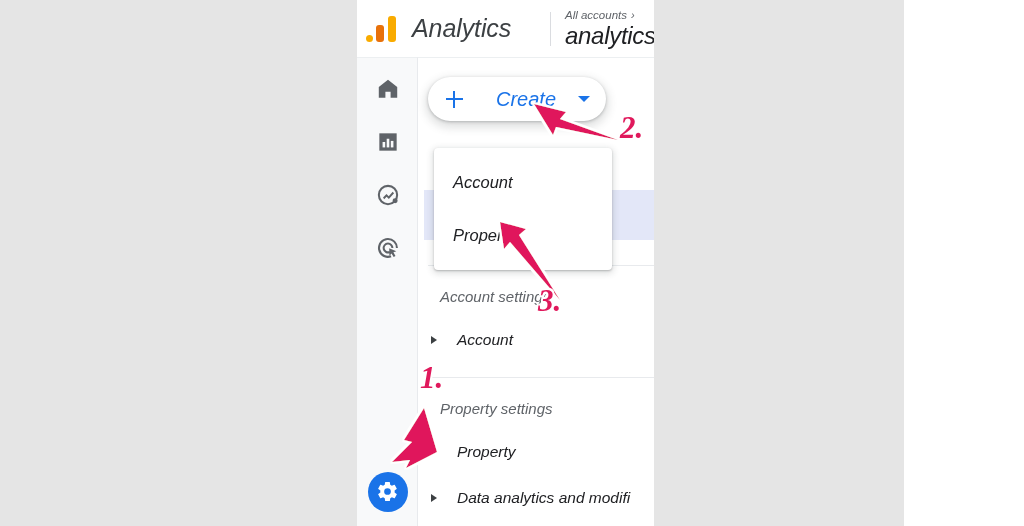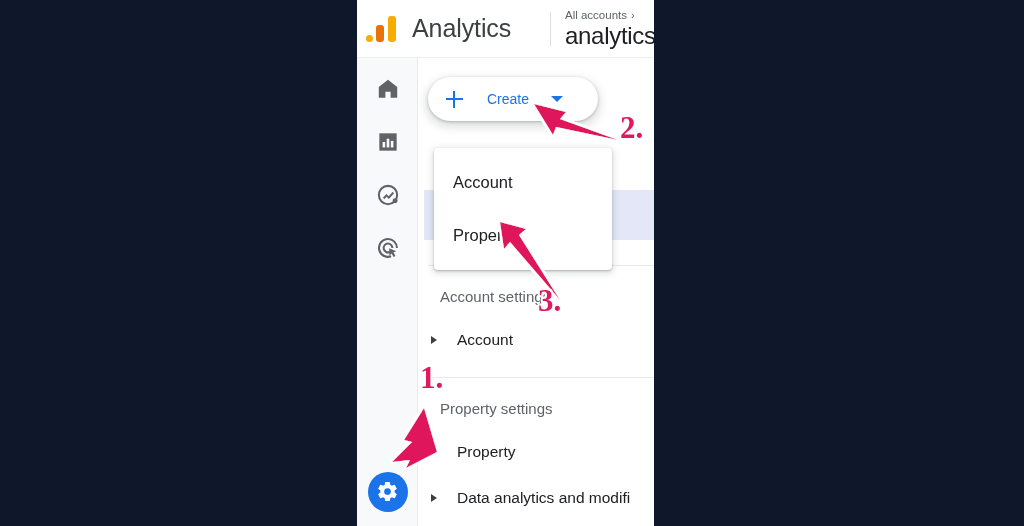--- a/index.html
+++ b/index.html
@@ -14,9 +14,10 @@
 
   #stage {
     position: relative;
-    width: 1024px;
+    width: 904px;
     height: 526px;
-    background: #0f172a;
+    background: #e5e5e5;
+    font-style: italic;
   }
 
   

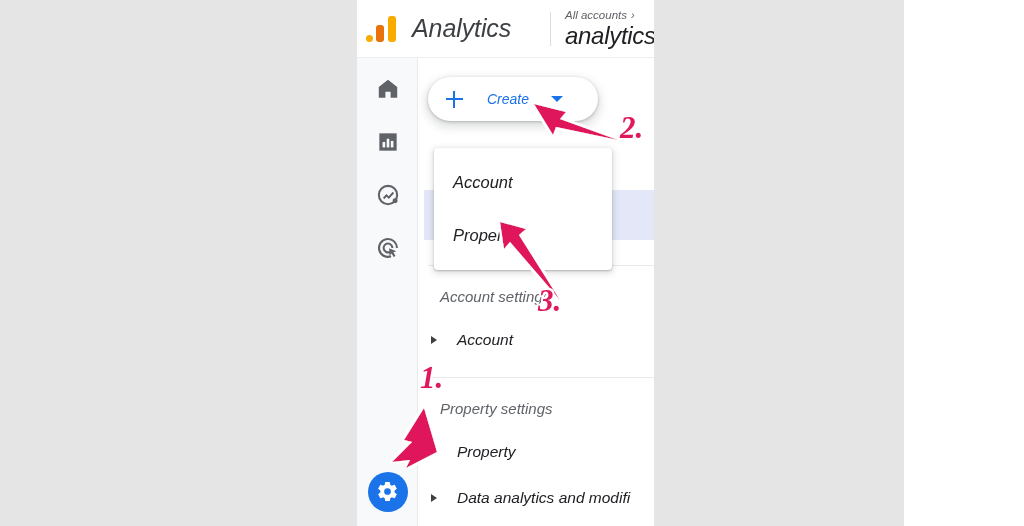--- a/index.html
+++ b/index.html
@@ -205,9 +205,9 @@
   .plus-icon::after  { top: 0; left: 7px; width: 2.4px; height: 17px; }
 
   .create-label {
-    font-size: 14px;
+    font-size: 20px;
     color: #1a73e8;
-    margin-left: 24px;
+    margin-left: 33px;
     white-space: nowrap;
   }
   .caret {

